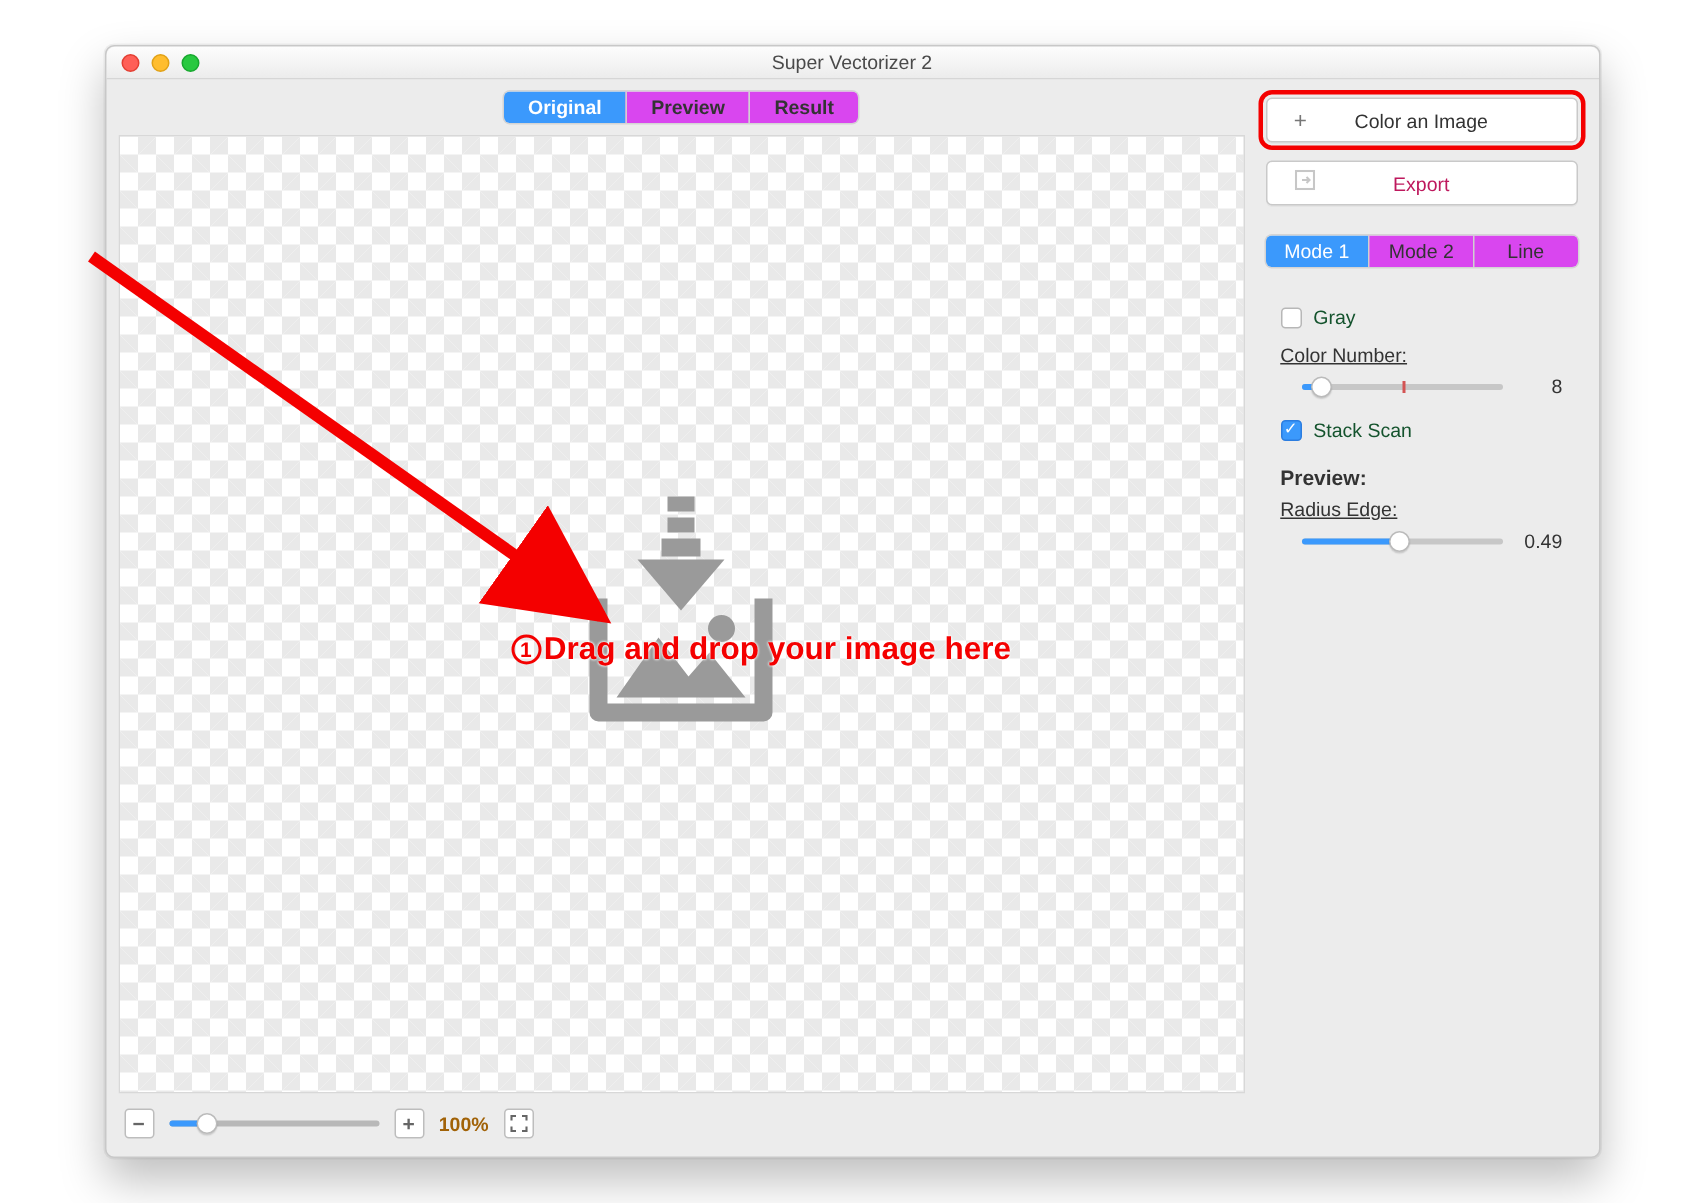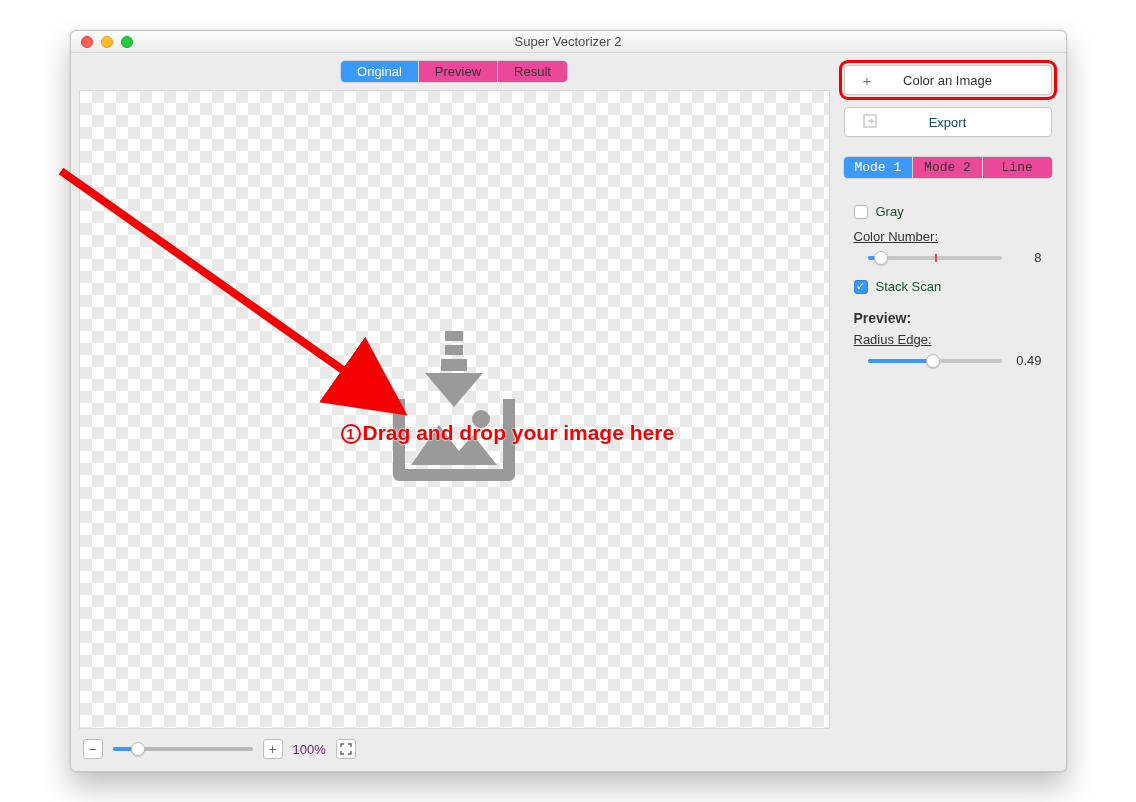--- a/index.html
+++ b/index.html
@@ -58,6 +58,7 @@
     flex: 1;
     display: flex;
     flex-direction: column;
+    font-weight: bold;
   }
   .seg {
     display: flex;

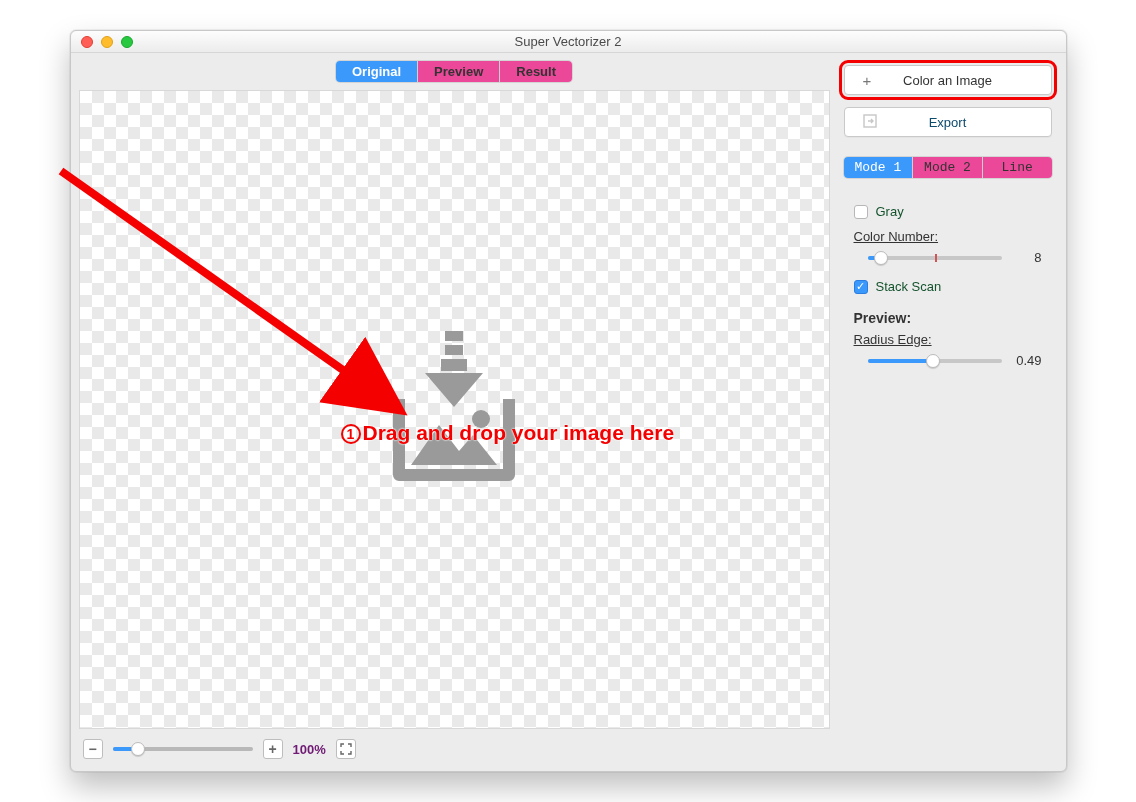--- a/index.html
+++ b/index.html
@@ -70,7 +70,7 @@
   .seg .segbtn {
     padding: 3px 16px;
     font-size: 13px;
-    background: #ec4899;
+    background: #d946ef;
     border-left: 1px solid #d0d0d0;
     cursor: default;
   }

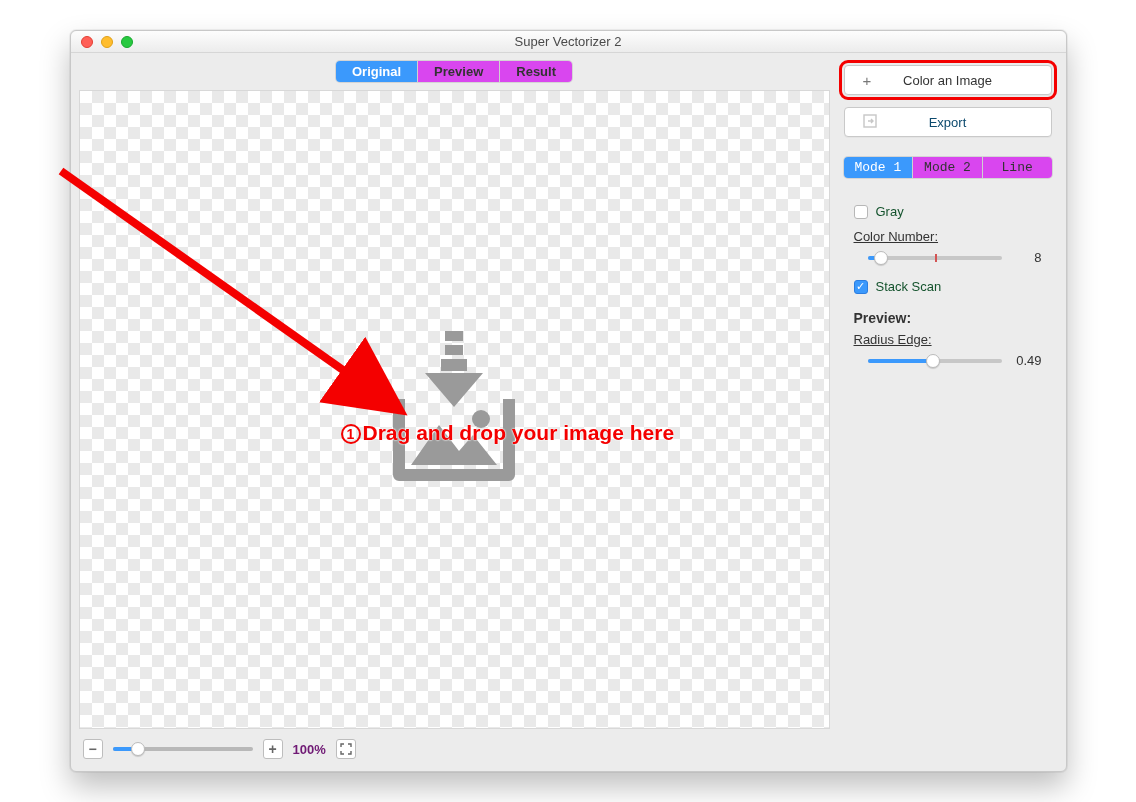--- a/index.html
+++ b/index.html
@@ -149,7 +149,7 @@
     box-shadow:0 1px 0 rgba(0,0,0,0.03);
     position:relative;
   }
-  .side-btn.disabled{color:#0c4a6e;}
+  .side-btn.disabled{color:#be185d;}
   .side-btn .icon{position:absolute;left:18px;color:#777;font-size:15px;}
   .side-btn.disabled .icon{color:#c7c7c7;}
   .highlight-red {

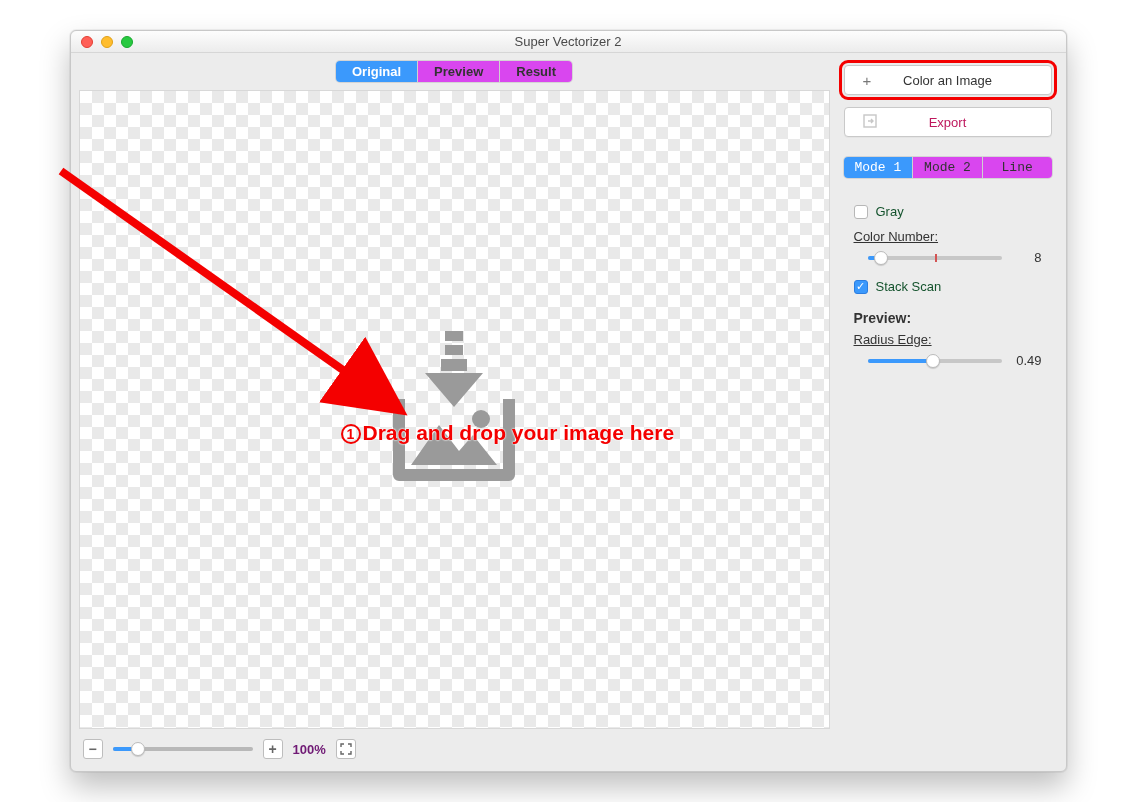--- a/index.html
+++ b/index.html
@@ -158,7 +158,7 @@
     border-radius:4px;
   }
   .seg.mode { width:100%; margin:8px 0 0 0;}
-  .seg.mode .segbtn{flex:1;text-align:center;padding:3px 6px;font-family:Liberation Mono, monospace;}
+  .seg.mode .segbtn{flex:1;text-align:center;padding:3px 6px;}
   .panel{padding:4px 10px 0 10px;}
   .row{display:flex;align-items:center;gap:8px;margin:10px 0;}
   .chk{width:14px;height:14px;border:1px solid #b7b7b7;border-radius:3px;background:#fff;display:inline-flex;align-items:center;justify-content:center;}

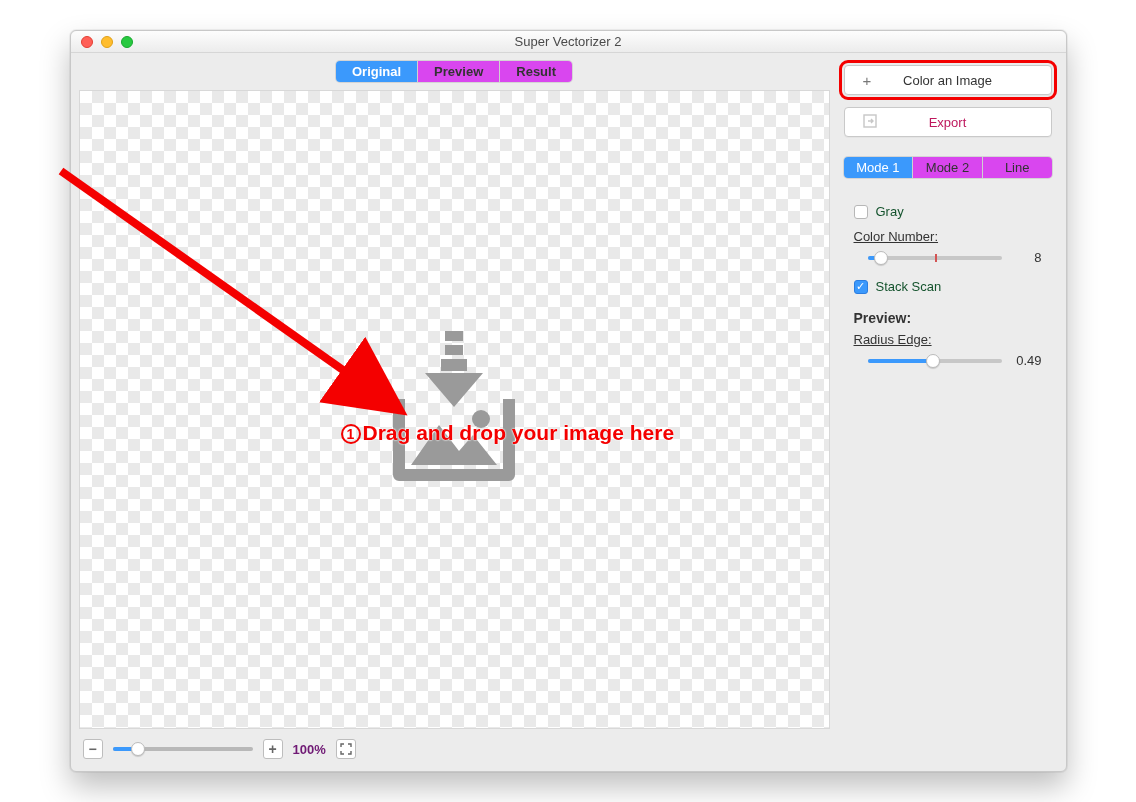--- a/index.html
+++ b/index.html
@@ -127,7 +127,7 @@
     background:#fff;border:1px solid #bbb;
     box-shadow:0 1px 1px rgba(0,0,0,0.15);
   }
-  .zoom-label{font-size:13px;color:#701a75;}
+  .zoom-label{font-size:13px;color:#a16207;}
   .fullscreen-icon{
     width:20px;height:20px;border:1px solid #bdbdbd;background:#fff;border-radius:3px;
     display:flex;align-items:center;justify-content:center;

